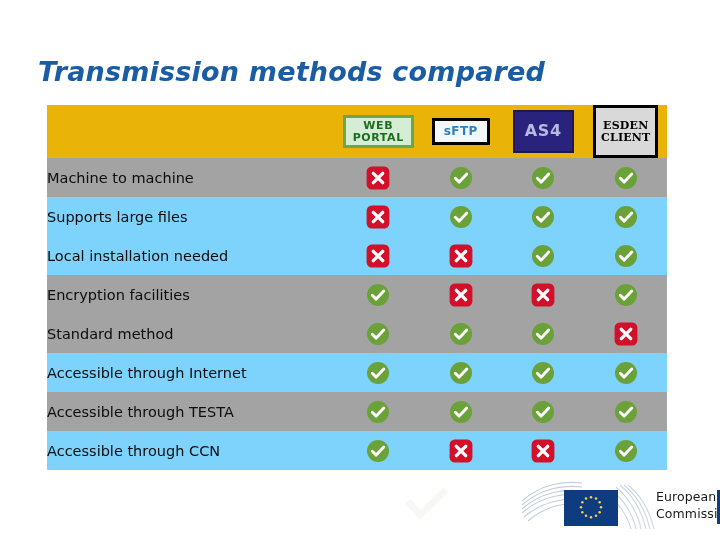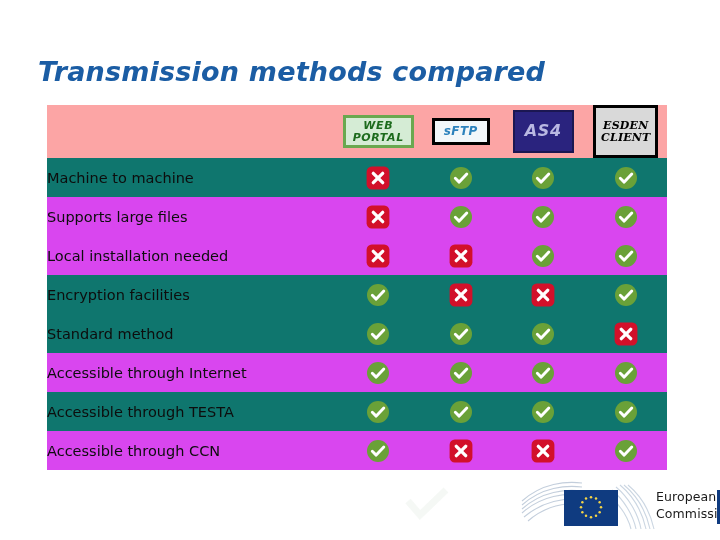--- a/index.html
+++ b/index.html
@@ -50,10 +50,9 @@
   
   .head-row { height: 53px; background: #c3e1e4; }
   .head-cell {
-    background: #fca5a5;
+    background: #eab308;
     text-align: center;
     vertical-align: middle;
-    font-style: italic;
   }
 
   .badge {

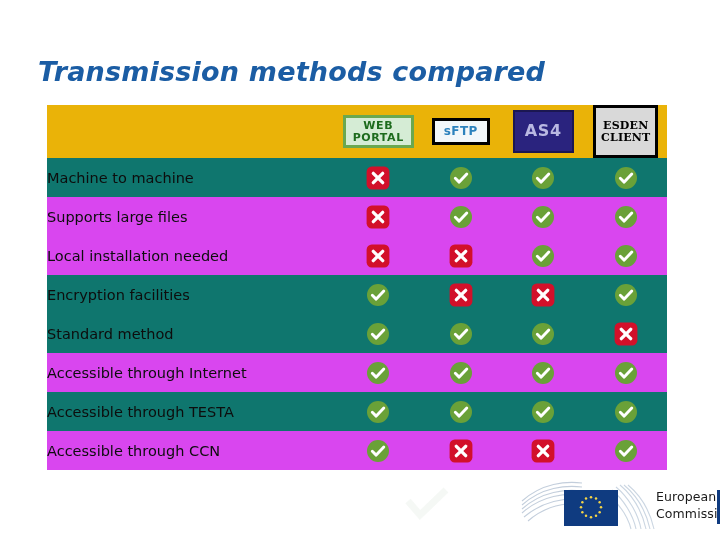--- a/index.html
+++ b/index.html
@@ -101,7 +101,7 @@
 
   
   .data-row { height: 39px; }
-  .row-a { background: #0f766e; }
+  .row-a { background: #a3a3a3; }
   .row-b { background: #d946ef; }
 
   .label-cell {

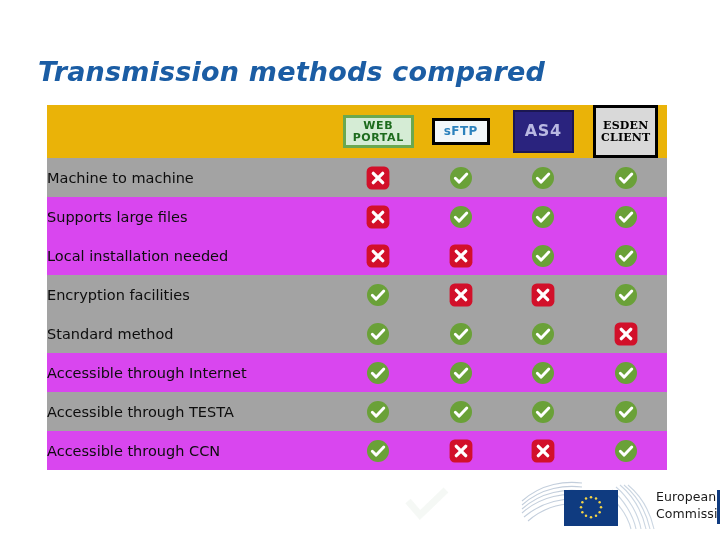--- a/index.html
+++ b/index.html
@@ -102,7 +102,7 @@
   
   .data-row { height: 39px; }
   .row-a { background: #a3a3a3; }
-  .row-b { background: #d946ef; }
+  .row-b { background: #7dd3fc; }
 
   .label-cell {
     padding-left: 9px;

